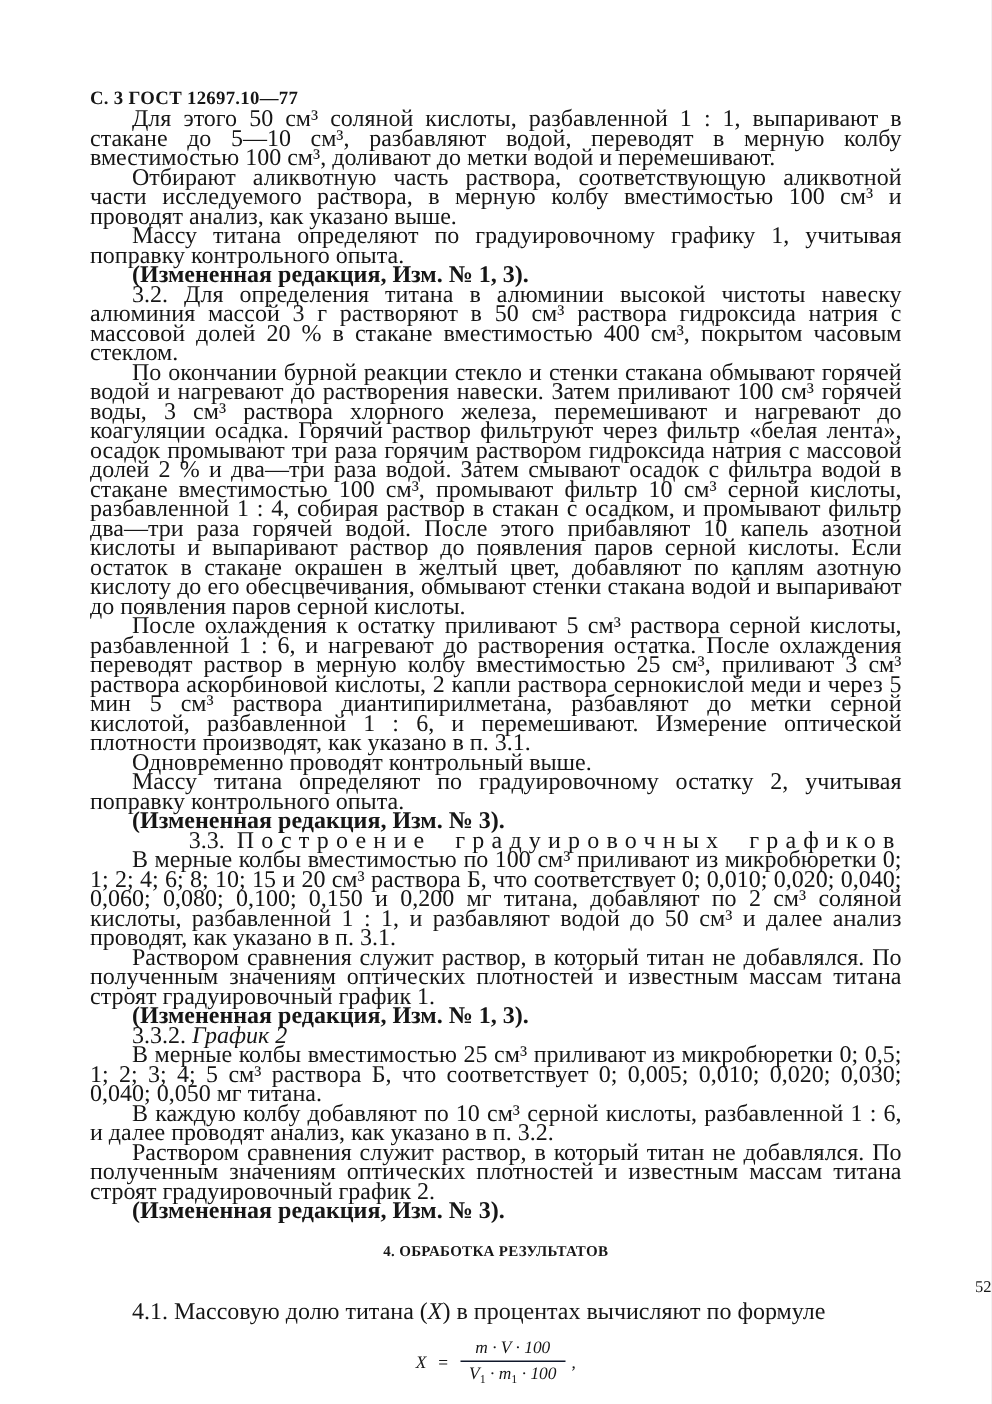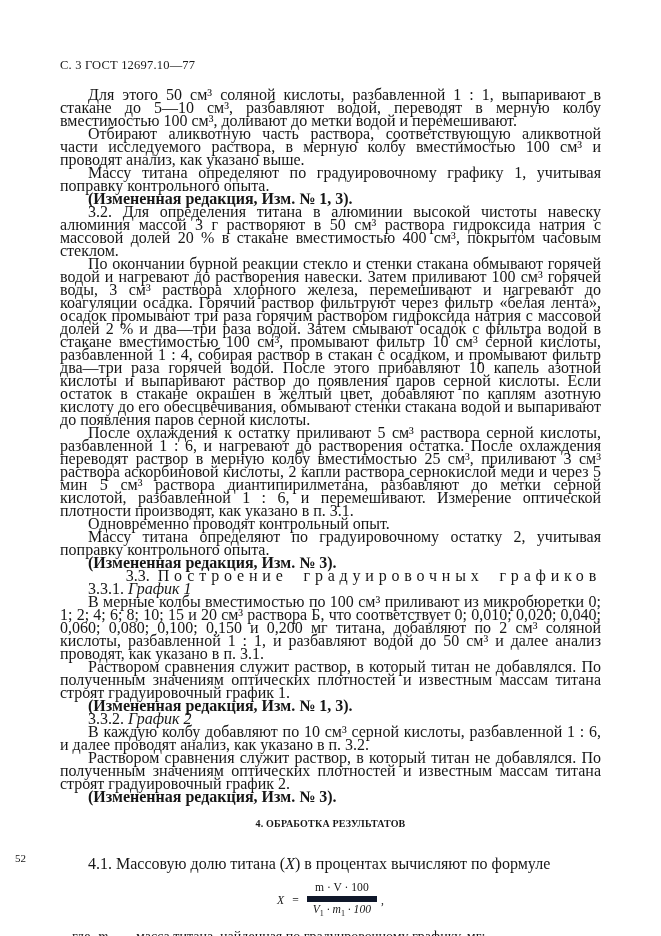--- a/index.html
+++ b/index.html
@@ -15,10 +15,10 @@
     overflow: hidden;
   }
   .doc-header {
-    font-weight: normal;
+    font-weight: bold;
     font-size: 12.5px;
     line-height: 15px;
-    margin: 0 0 15px 0;
+    margin: 0 0 0 0;
     letter-spacing: 0.2px;
   }
   .p {

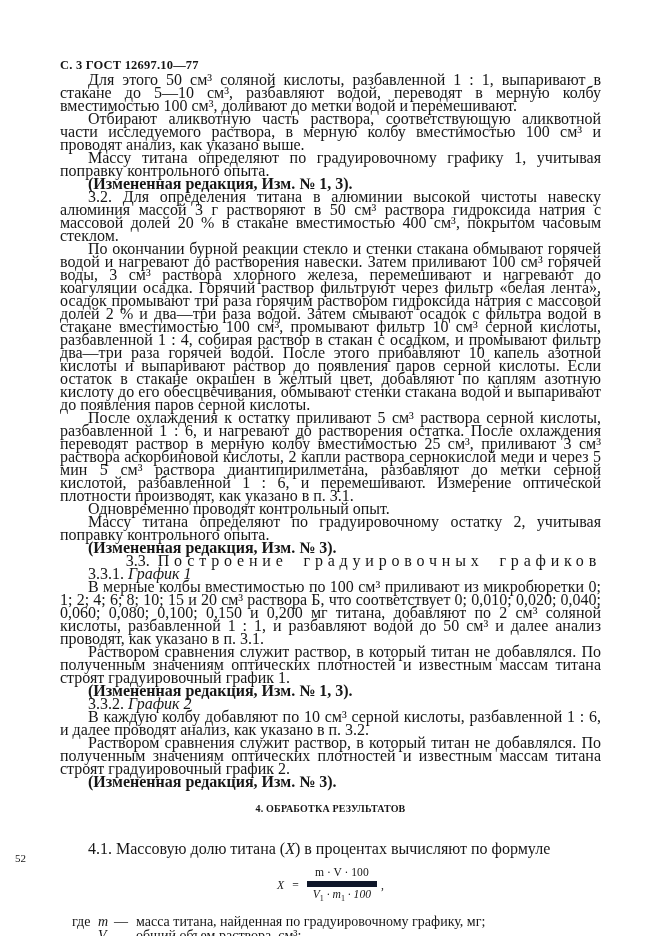--- a/index.html
+++ b/index.html
@@ -94,7 +94,7 @@
   <p class="p">3.2. Для определения титана в алюминии высокой чистоты навеску алюминия массой 3 г растворяют в 50 см³ раствора гидроксида натрия с массовой долей 20 % в стакане вместимостью 400 см³, покрытом часовым стеклом.</p>
   <p class="p">По окончании бурной реакции стекло и стенки стакана обмывают горячей водой и нагревают до растворения навески. Затем приливают 100 см³ горячей воды, 3 см³ раствора хлорного железа, перемешивают и нагревают до коагуляции осадка. Горячий раствор фильтруют через фильтр «белая лента», осадок промывают три раза горячим раствором гидроксида натрия с массовой долей 2 % и два—три раза водой. Затем смывают осадок с фильтра водой в стакане вместимостью 100 см³, промывают фильтр 10 см³ серной кислоты, разбавленной 1 : 4, собирая раствор в стакан с осадком, и промывают фильтр два—три раза горячей водой. После этого прибавляют 10 капель азотной кислоты и выпаривают раствор до появления паров серной кислоты. Если остаток в стакане окрашен в желтый цвет, добавляют по каплям азотную кислоту до его обесцвечивания, обмывают стенки стакана водой и выпаривают до появления паров серной кислоты.</p>
   <p class="p">После охлаждения к остатку приливают 5 см³ раствора серной кислоты, разбавленной 1 : 6, и нагревают до растворения остатка. После охлаждения переводят раствор в мерную колбу вместимостью 25 см³,  приливают 3 см³ раствора аскорбиновой кислоты, 2 капли раствора сернокислой меди и через 5 мин 5 см³ раствора диантипирилметана, разбавляют до метки серной кислотой, разбавленной 1 : 6, и перемешивают. Измерение оптической плотности производят, как указано в п. 3.1.</p>
-  <p class="p">Одновременно проводят контрольный опыт.</p>
+  <p class="p">Одновременно проводят контрольный выше.</p>
   <p class="p">Массу титана определяют по градуировочному остатку 2, учитывая поправку контрольного опыта.</p>
   <p class="p note">(Измененная редакция, Изм. № 3).</p>
 

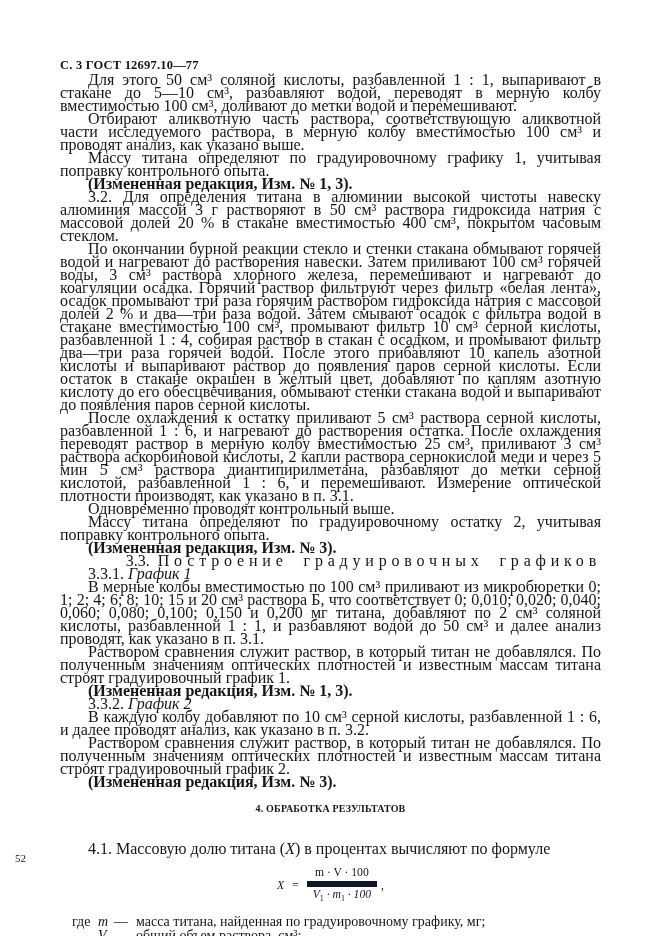--- a/index.html
+++ b/index.html
@@ -100,7 +100,6 @@
 
   <p class="p h33"><span>3.3.</span>&nbsp;&nbsp;<span class="sp">Построение градуировочных графиков</span></p>
 
-  <p class="p subhead"><span>3.3.1.</span> <span class="t">График 1</span></p>
 
   <p class="p">В мерные колбы вместимостью по 100 см³ приливают из микробюретки 0; 1; 2; 4; 6; 8; 10; 15 и 20 см³ раствора Б, что соответствует 0; 0,010; 0,020; 0,040; 0,060; 0,080; 0,100; 0,150 и 0,200 мг титана, добавляют по 2 см³ соляной кислоты, разбавленной 1 : 1, и разбавляют водой до 50 см³ и далее анализ проводят, как указано в п. 3.1.</p>
   <p class="p">Раствором сравнения служит раствор, в который титан не добавлялся. По полученным значениям оптических плотностей и известным массам титана строят градуировочный график 1.</p>

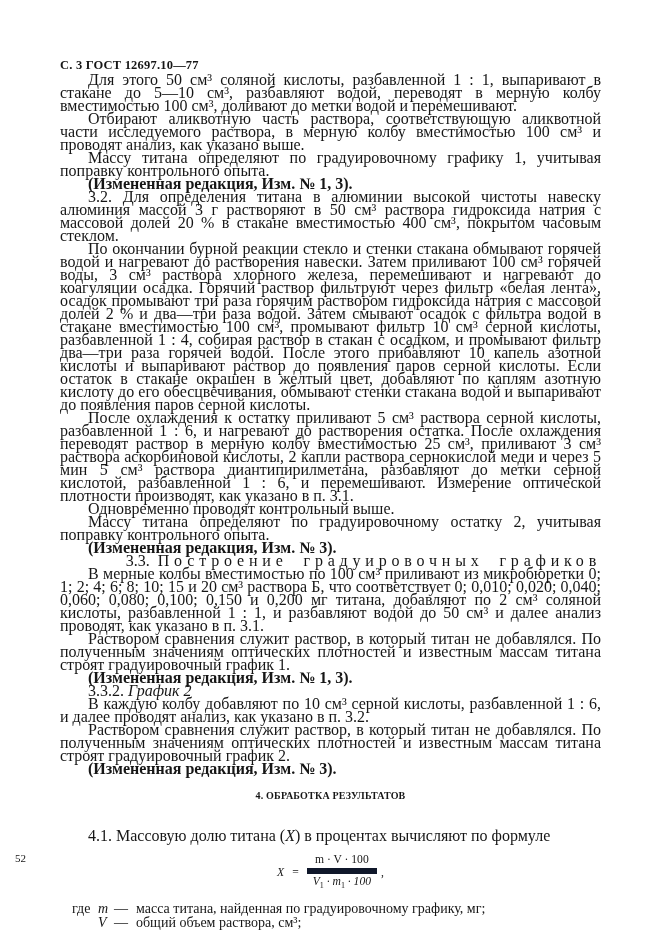--- a/index.html
+++ b/index.html
@@ -107,6 +107,7 @@
 
   <p class="p subhead"><span>3.3.2.</span> <span class="t">График 2</span></p>
 
+  <p class="p">В мерные колбы вместимостью 25 см³ приливают из микробюретки 0; 0,5; 1; 2; 3; 4; 5 см³ раствора Б, что соответствует 0; 0,005; 0,010; 0,020; 0,030; 0,040; 0,050 мг титана.</p>
   <p class="p">В каждую колбу добавляют по 10 см³ серной кислоты, разбавленной 1 : 6, и далее проводят анализ, как указано в п. 3.2.</p>
   <p class="p">Раствором сравнения служит раствор, в который титан не добавлялся. По полученным значениям оптических плотностей и известным массам титана строят градуировочный график 2.</p>
   <p class="p note">(Измененная редакция, Изм. № 3).</p>

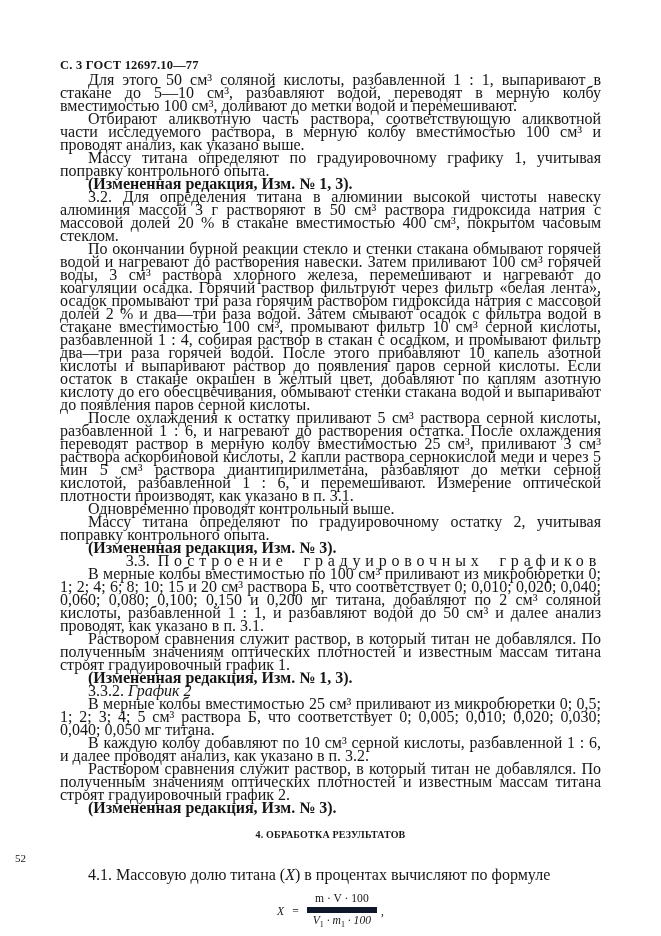--- a/index.html
+++ b/index.html
@@ -76,7 +76,7 @@
     position: absolute;
     left: 15px; right: 0;
     bottom: 72px;
-    text-align: left;
+    text-align: right;
     font-size: 11px;
   }
 </style>

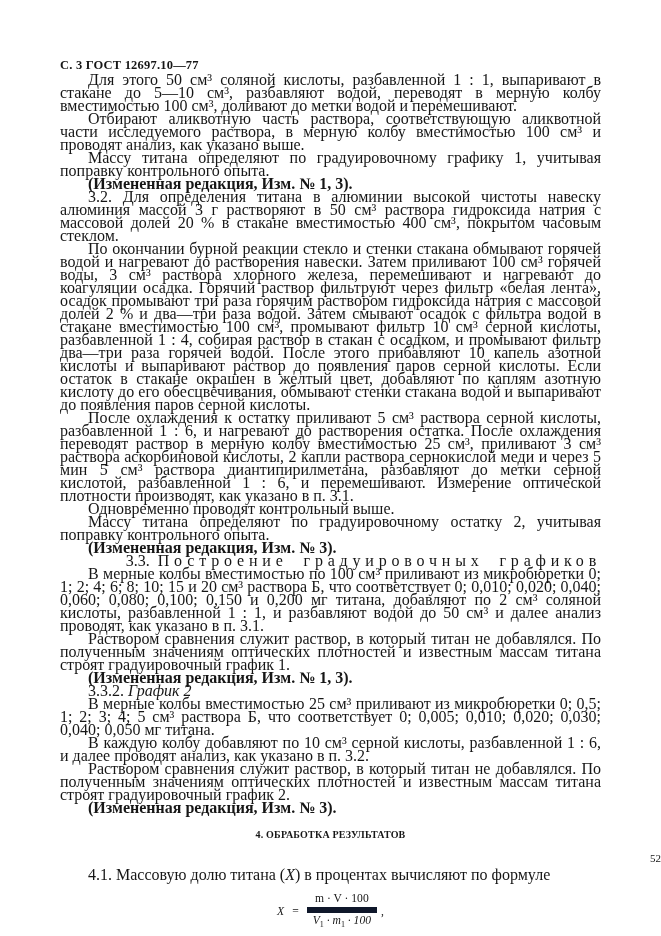--- a/index.html
+++ b/index.html
@@ -56,8 +56,9 @@
   }
   .frac .num {
     display: block;
-    border-bottom: 6px solid #0f172a;
+    border-bottom: 1px solid #0f172a;
     padding: 0 6px 1px 6px;
+    font-style: italic;
   }
   .frac .den {
     display: block;

